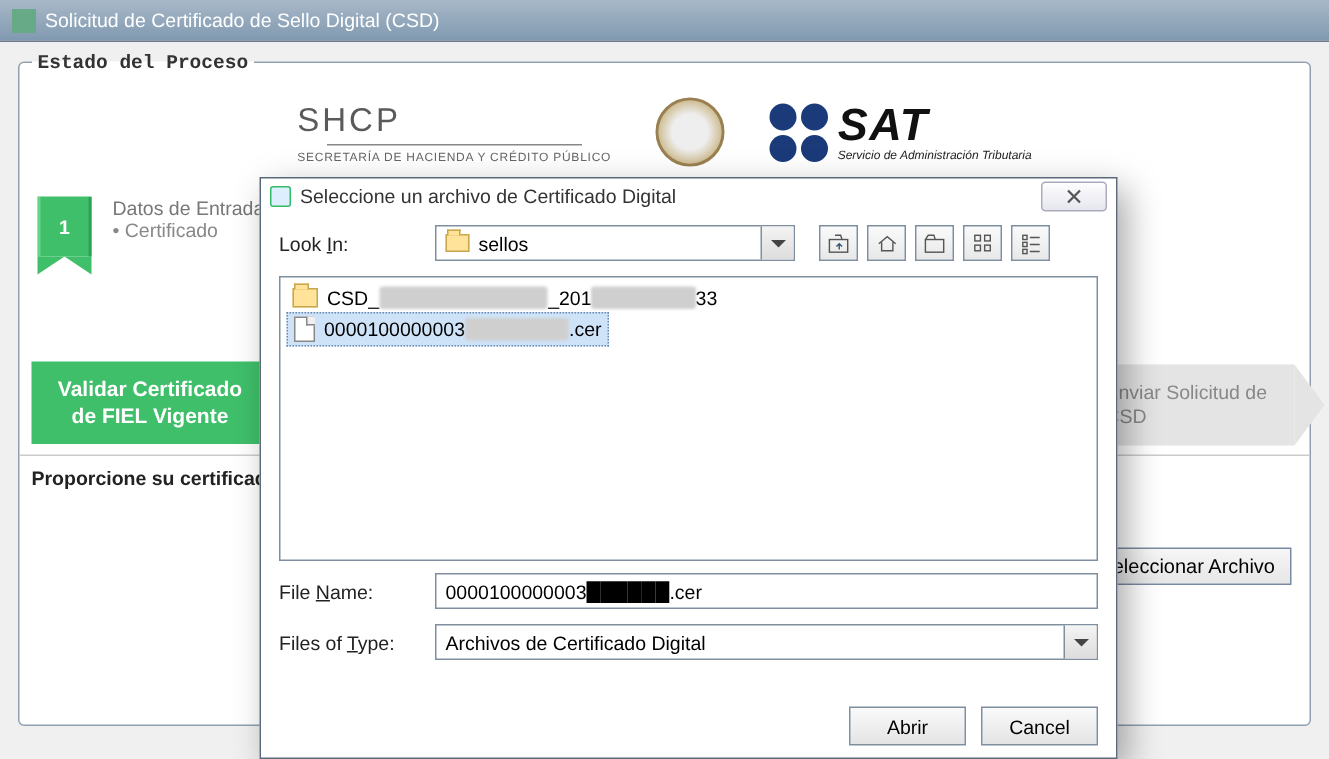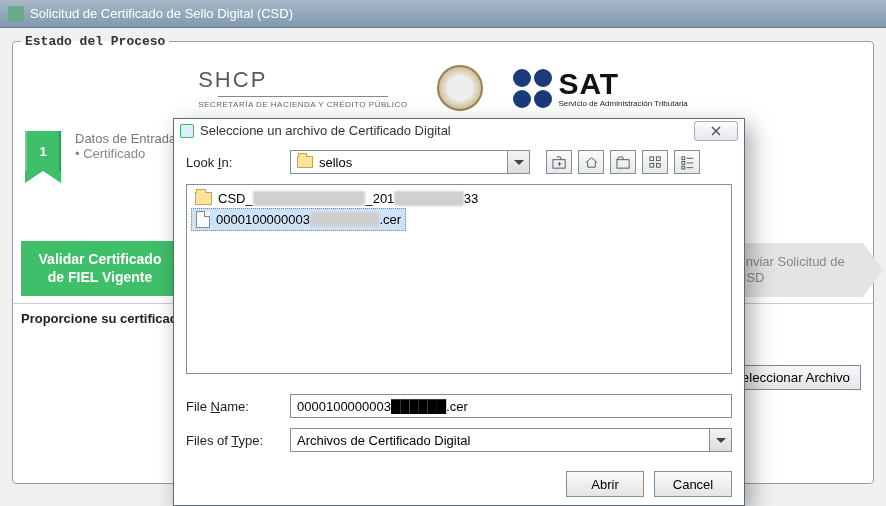--- a/index.html
+++ b/index.html
@@ -71,7 +71,7 @@
     background: radial-gradient(circle at 50% 50%, #eee 0%, #eee 40%, #d0c098 70%);
     display:flex; align-items:center; justify-content:center;
   }
-  .sat-logo { display:flex; align-items:flex-start; gap:6px;}
+  .sat-logo { display:flex; align-items:flex-start; gap:6px;font-style:italic;}
   .sat-dots { display:grid; grid-template-columns: repeat(2,18px); gap:3px;}
   .sat-dots span { width:18px; height:18px; border-radius:50%; background:#1a3a7a;}
   .sat-text .big { font-size:30px; font-weight:900; color:#111; letter-spacing:1px; line-height:1;}

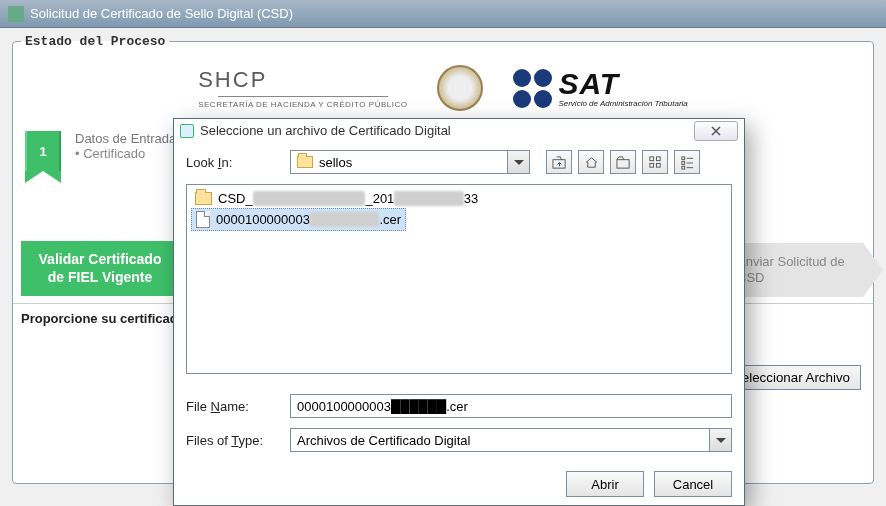--- a/index.html
+++ b/index.html
@@ -490,7 +490,7 @@
       </div>
     </div>
 
-    <div class="row" style="margin-top:20px;">
+    <div class="row" style="margin-top:8px;">
       <div class="label"><span>File </span><u>N</u><span>ame:</span></div>
       <input class="txt-input" type="text" id="fname-input" value="0000100000003██████.cer" style="">
     </div>

